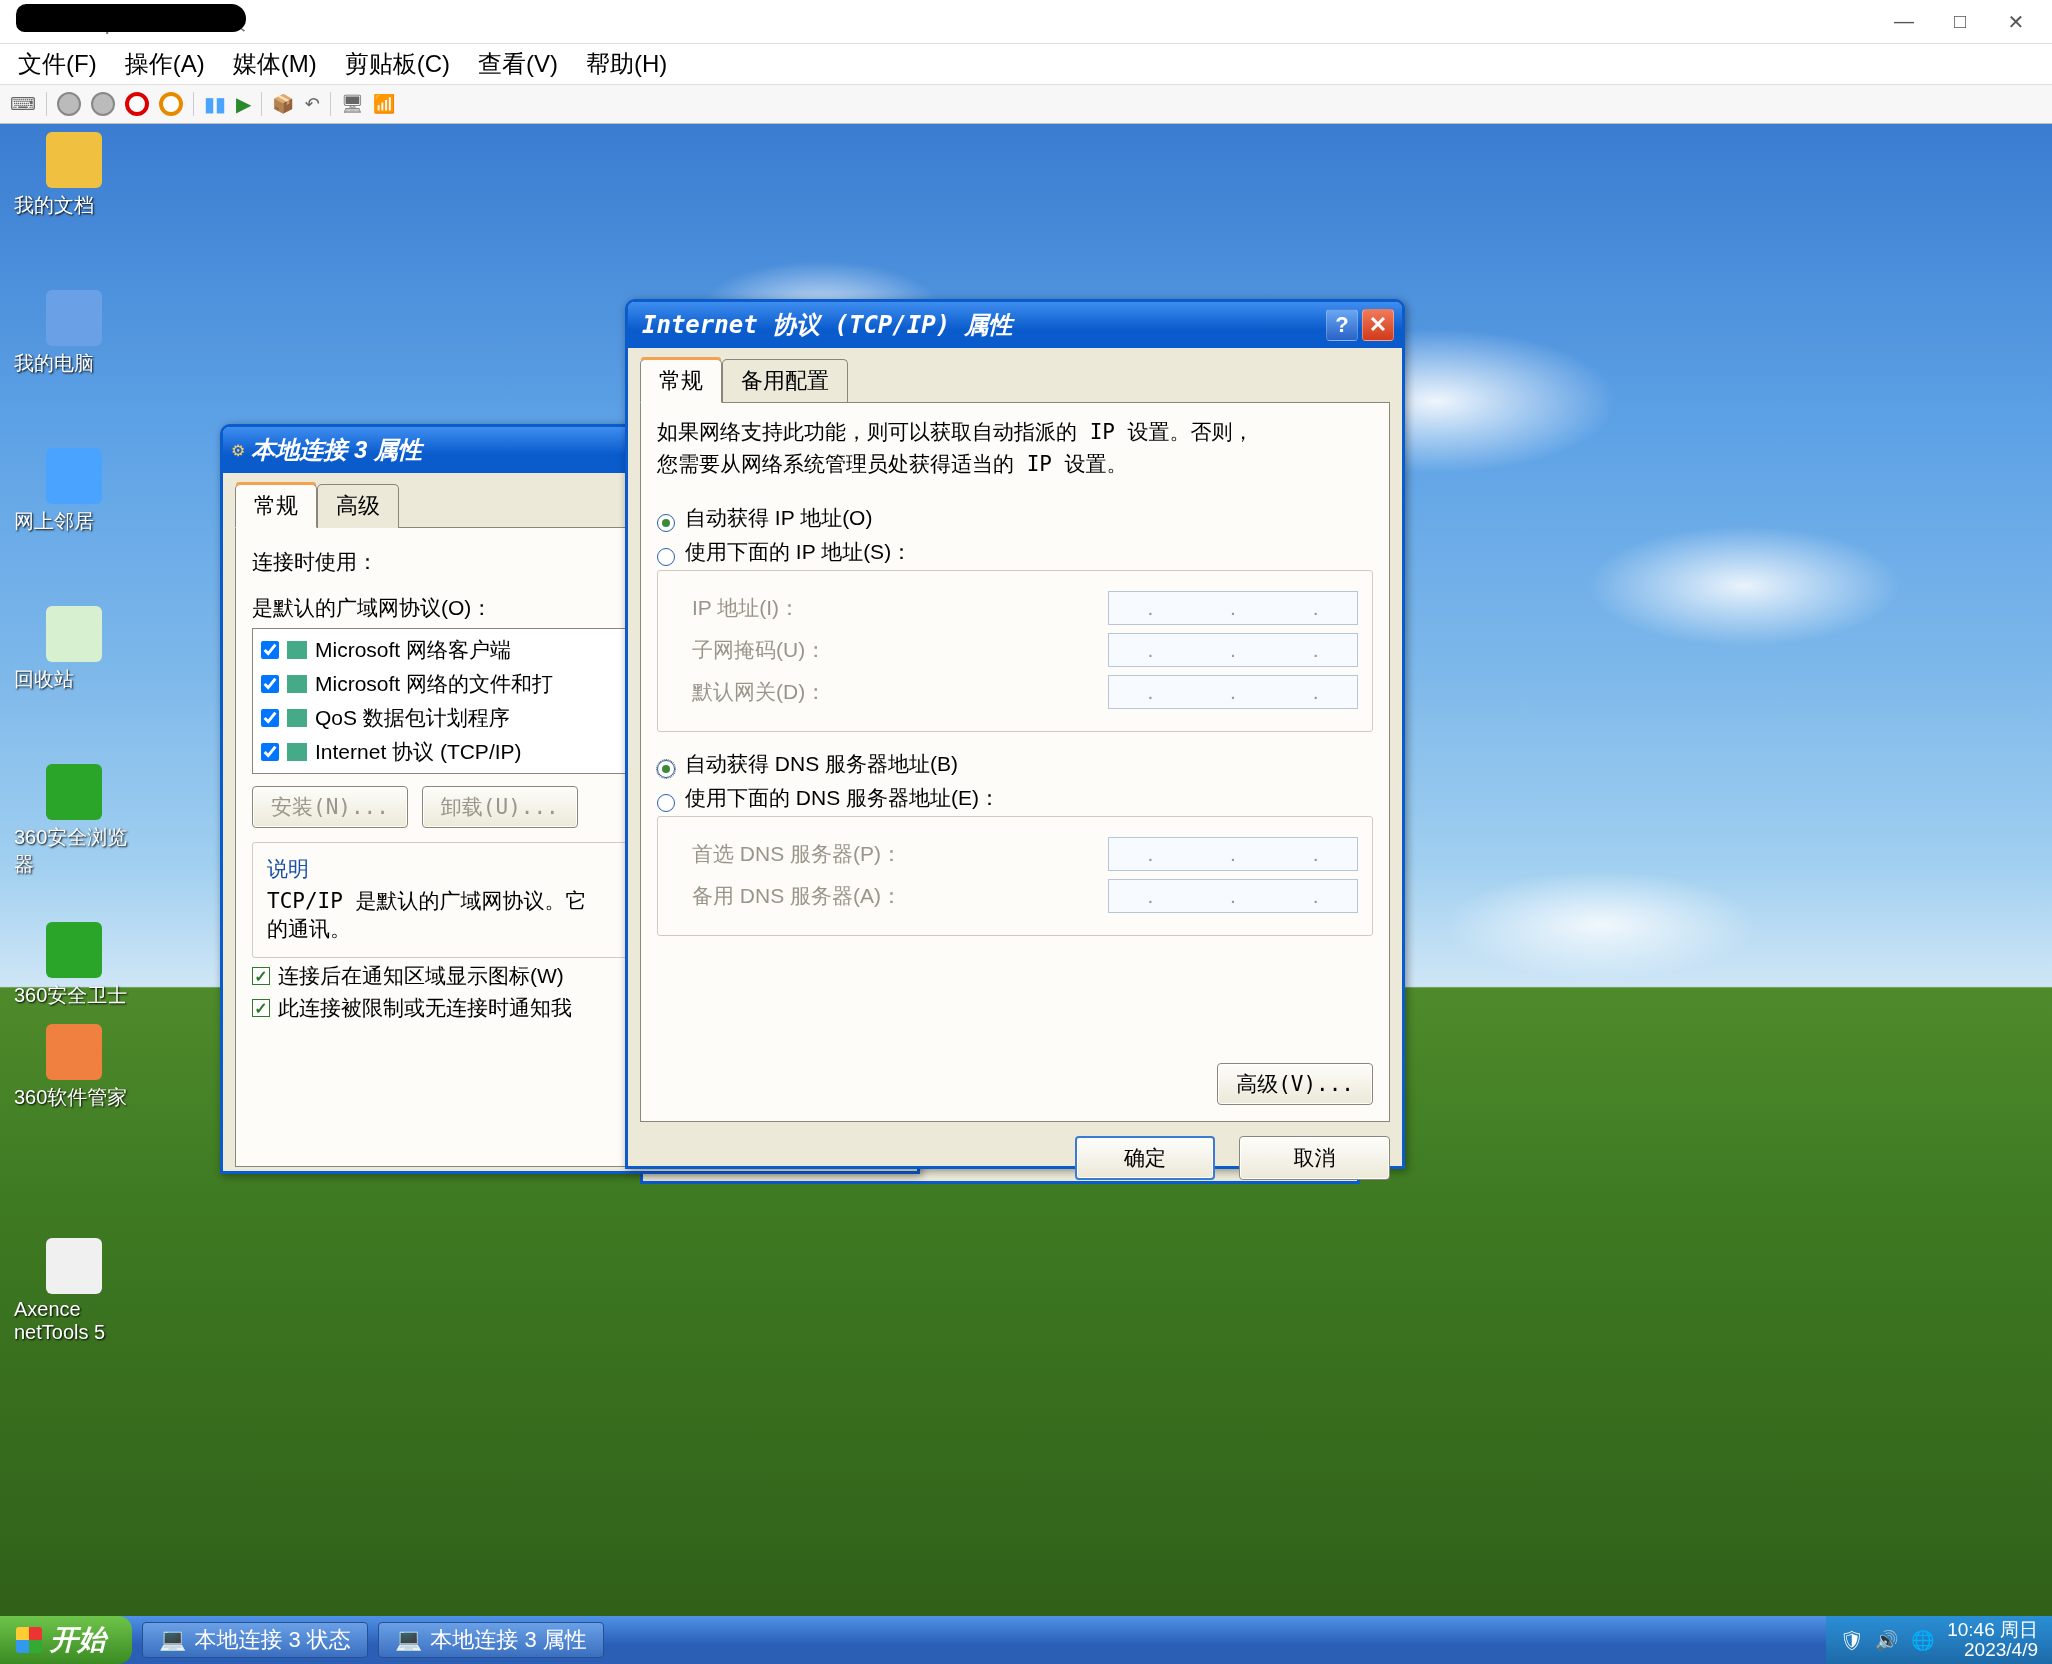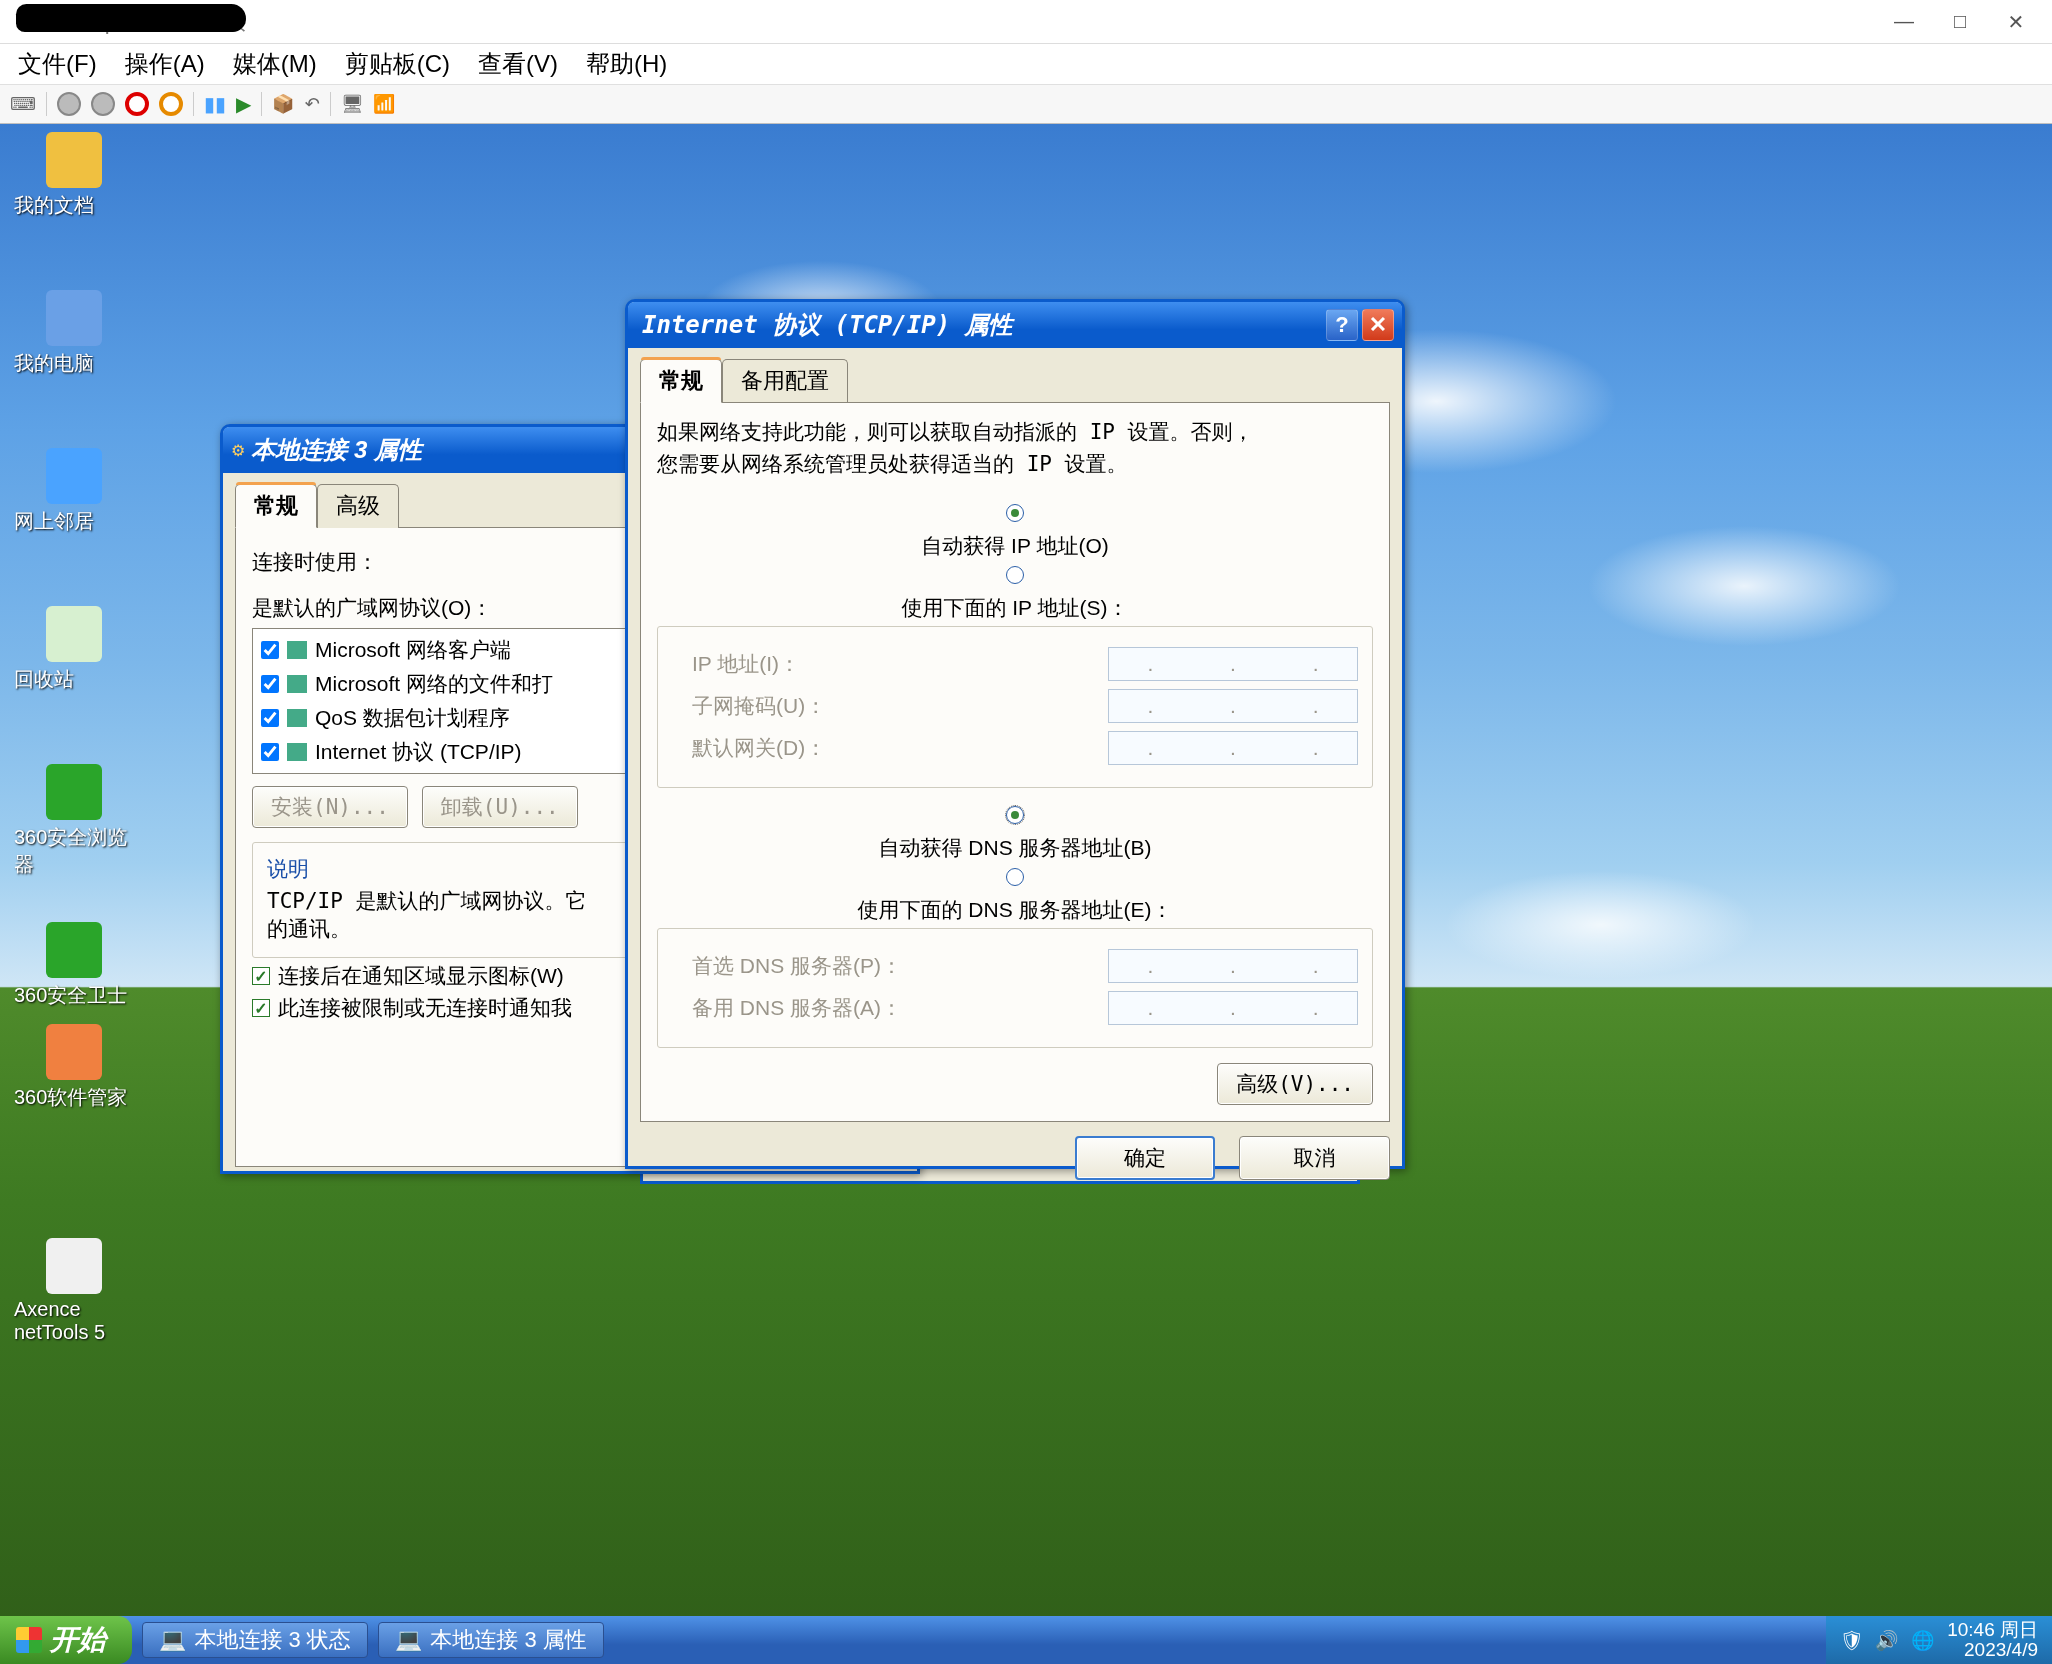--- a/index.html
+++ b/index.html
@@ -48,7 +48,7 @@
 
 .tabs { display:flex; gap:0; margin-bottom:0; }
 .tab { padding:6px 18px; background:#ece9d8; border:1px solid #8a867a; border-bottom:none; border-radius:5px 5px 0 0; font-size:22px; position:relative; top:1px; }
-.tab.active { background:#fdfcf9; border-bottom:1px solid #fdfcf9; z-index:2;font-weight:bold; }
+.tab.active { background:#fdfcf9; border-bottom:1px solid #fdfcf9; z-index:2; }
 .tab.active::before { content:""; position:absolute; left:0; right:0; top:-3px; height:3px; background:#f3a24e; border-radius:4px 4px 0 0; }
 .tabbody { border:1px solid #8a867a; background:#fdfcf9; padding:14px 16px; }
 

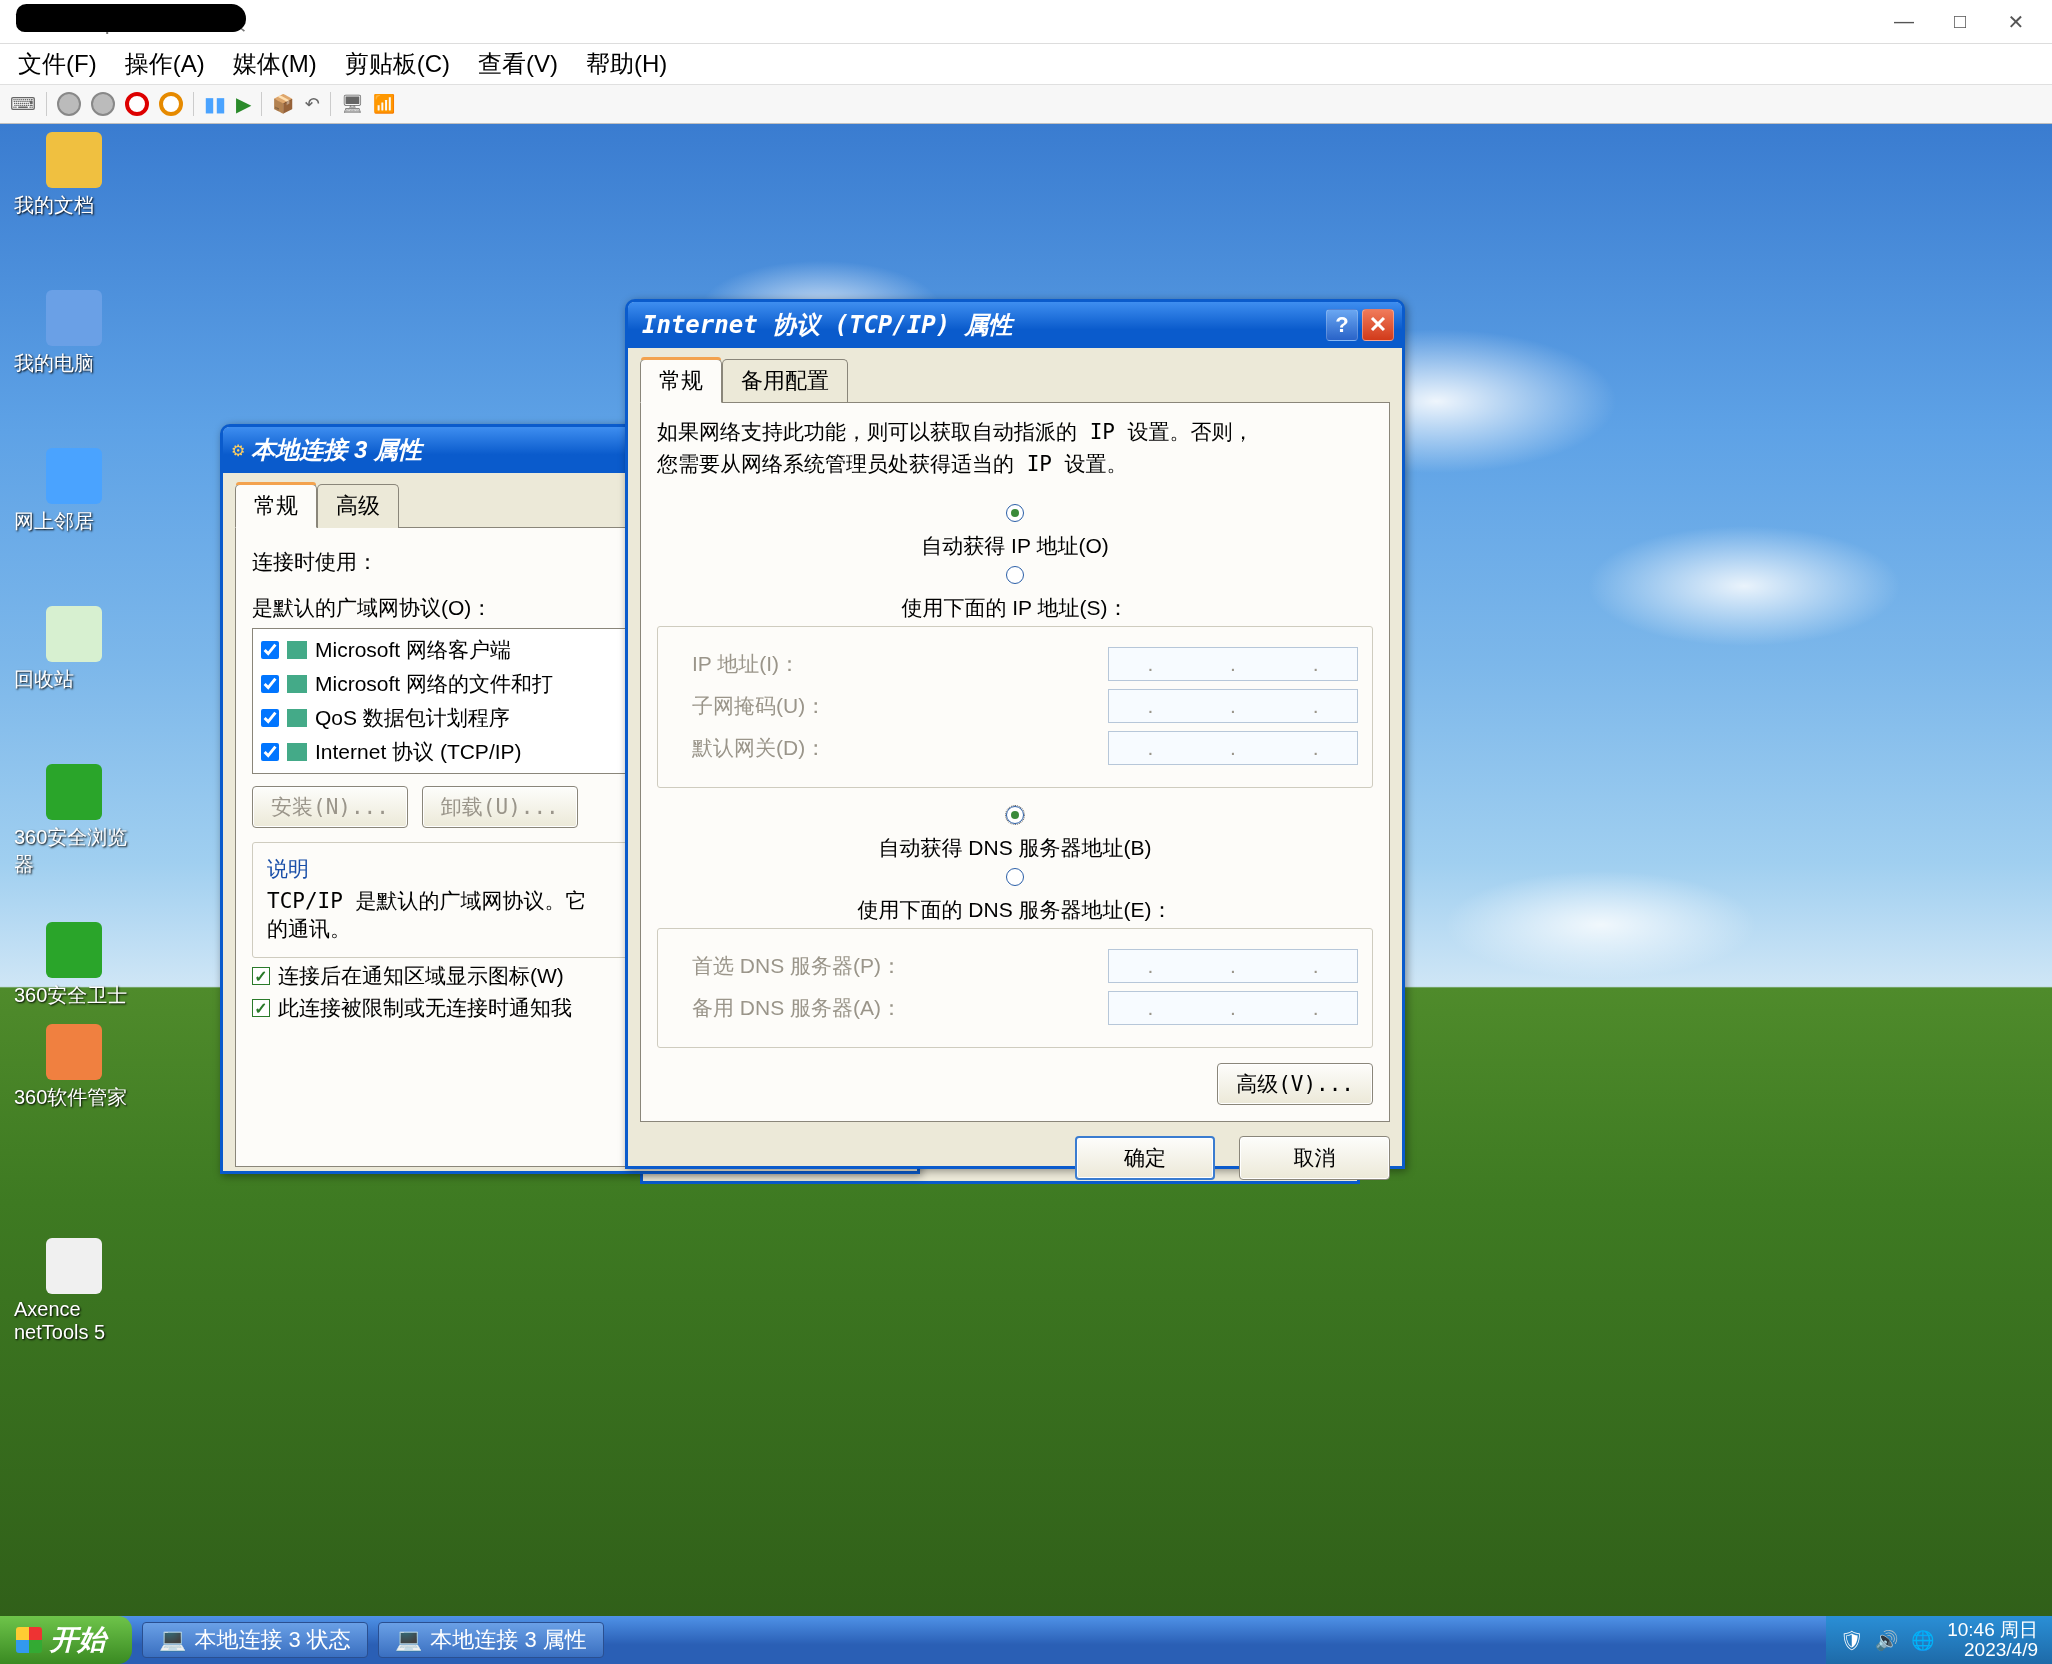--- a/index.html
+++ b/index.html
@@ -66,7 +66,7 @@
 .chk .box { width:18px;height:18px;border:1px solid #2a7a2a;background:#fff;display:flex;align-items:center;justify-content:center;color:#2a7a2a;font-size:16px;font-weight:bold; }
 
 
-.radio { display:flex; align-items:center; gap:10px; font-size:21px; font-family:"SimSun","NSimSun",monospace; margin:6px 0;flex-direction:column; }
+.radio { display:flex; align-items:flex-end; gap:10px; font-size:21px; font-family:"SimSun","NSimSun",monospace; margin:6px 0; }
 .radio .r { width:18px;height:18px;border:1px solid #2b5fa8;border-radius:50%;display:flex;align-items:center;justify-content:center;background:#fff; }
 .radio .r.on::after { content:"";width:8px;height:8px;border-radius:50%;background:#3a8a3a; }
 .fieldrow { display:flex; align-items:center; justify-content:space-between; margin:8px 0 8px 20px; font-family:"SimSun",monospace; font-size:21px; color:#9a958a; }

